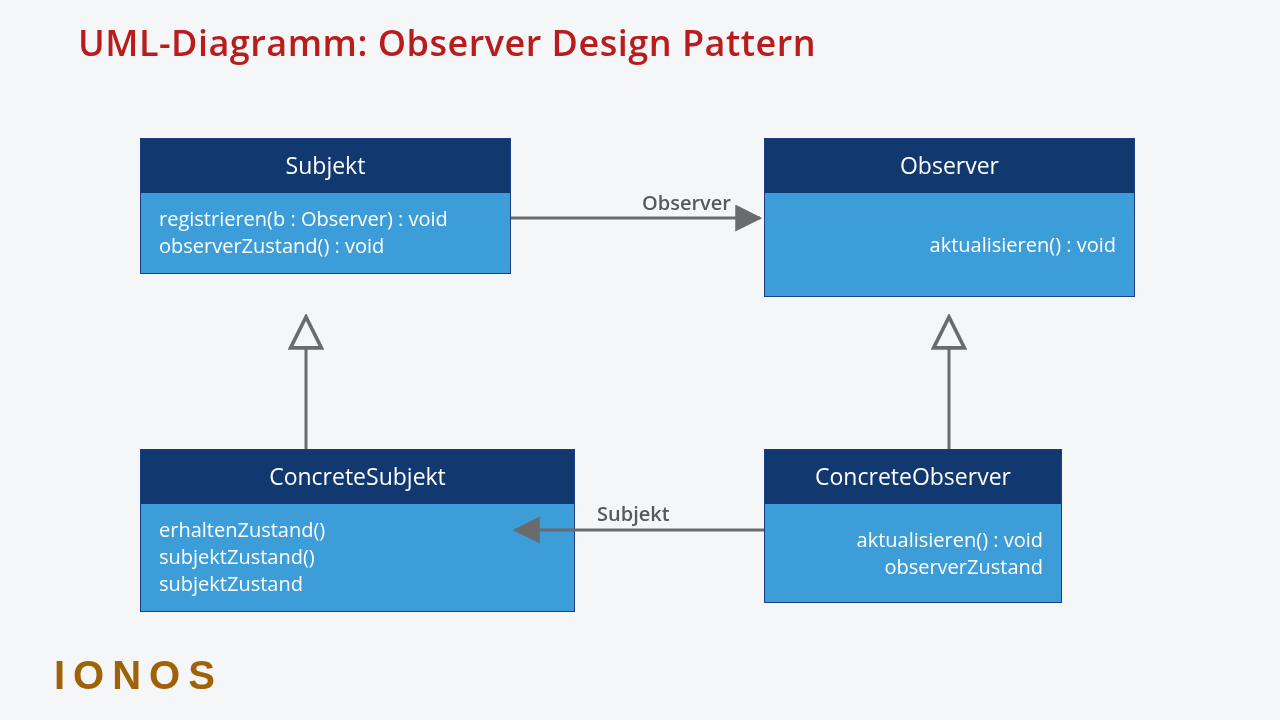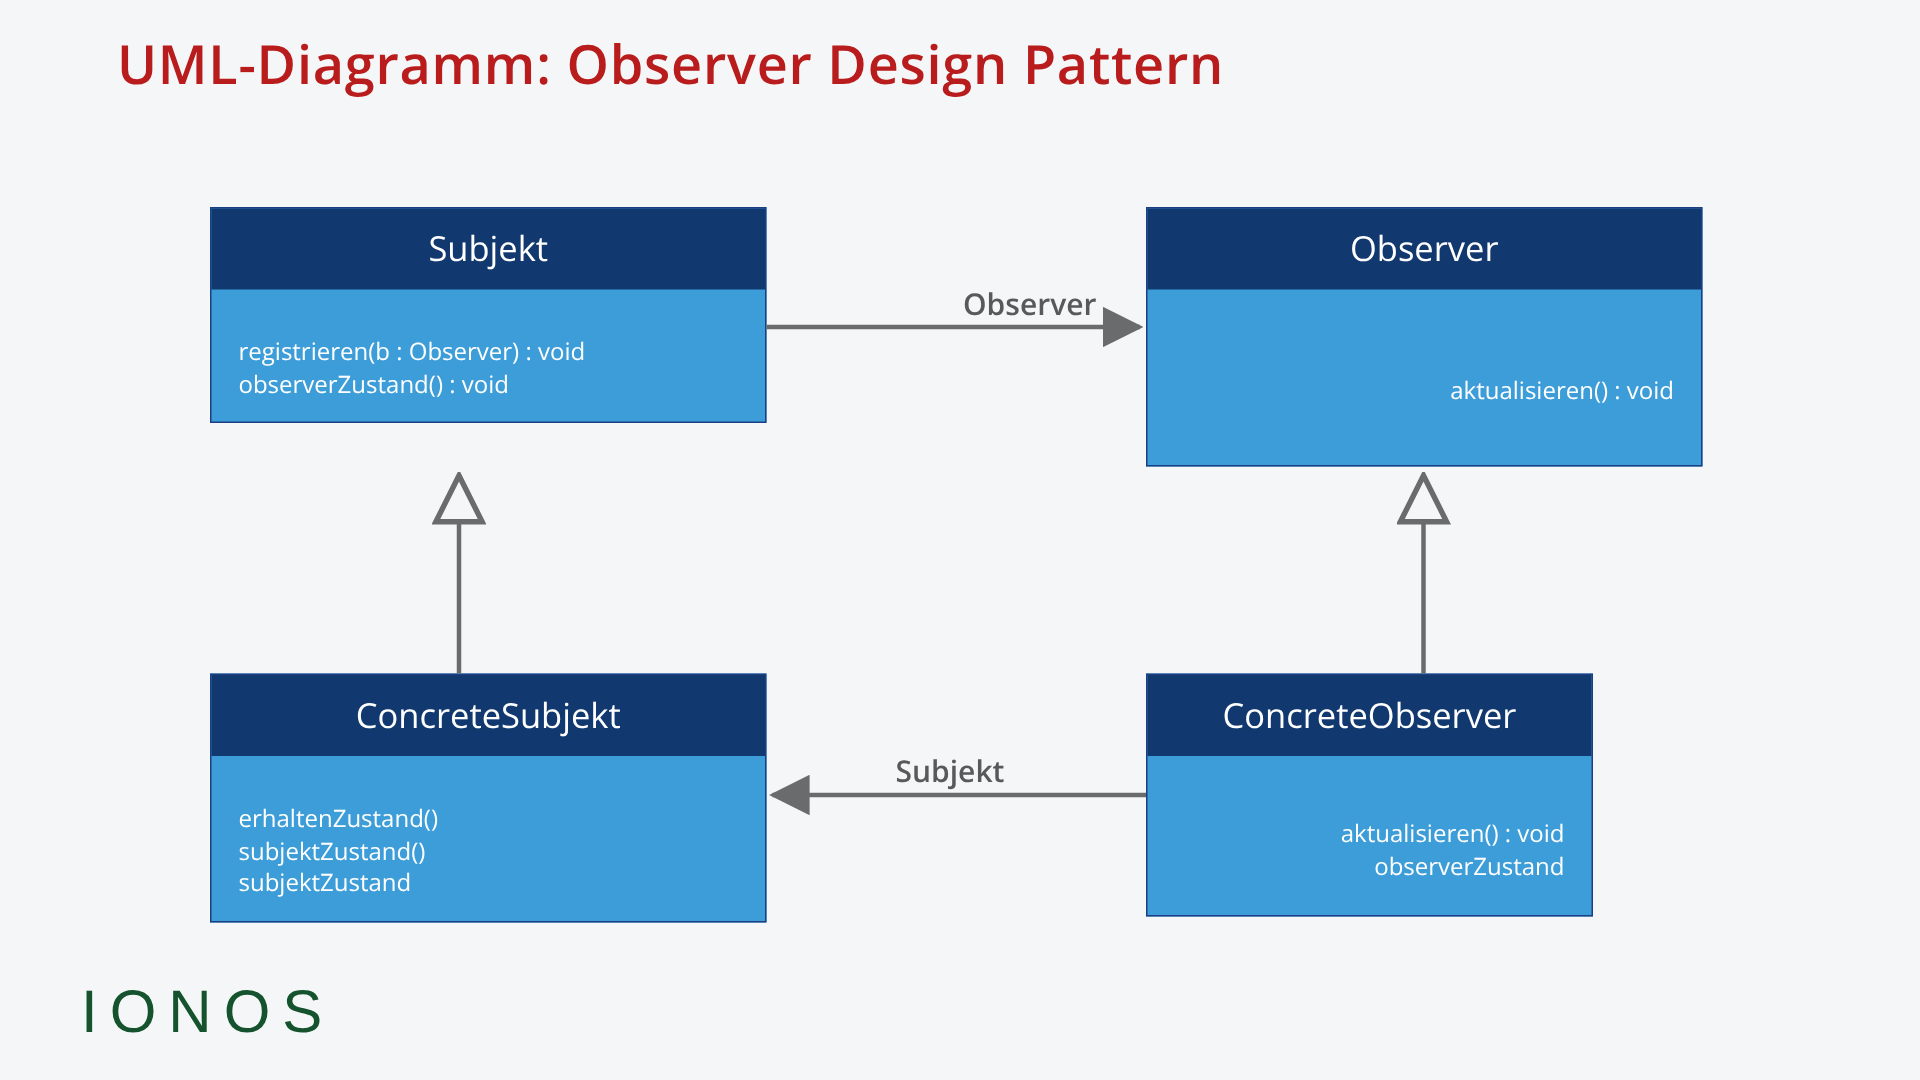--- a/index.html
+++ b/index.html
@@ -35,9 +35,8 @@
     }
     .uml-body {
       padding: 12px 18px 14px;
-      font-size: 16px;
+      font-size: 20px;
       line-height: 1.35;
-      margin-top: 19px;
     }
     .uml-body.center { text-align: right; }
     .uml-body div { white-space: nowrap; }

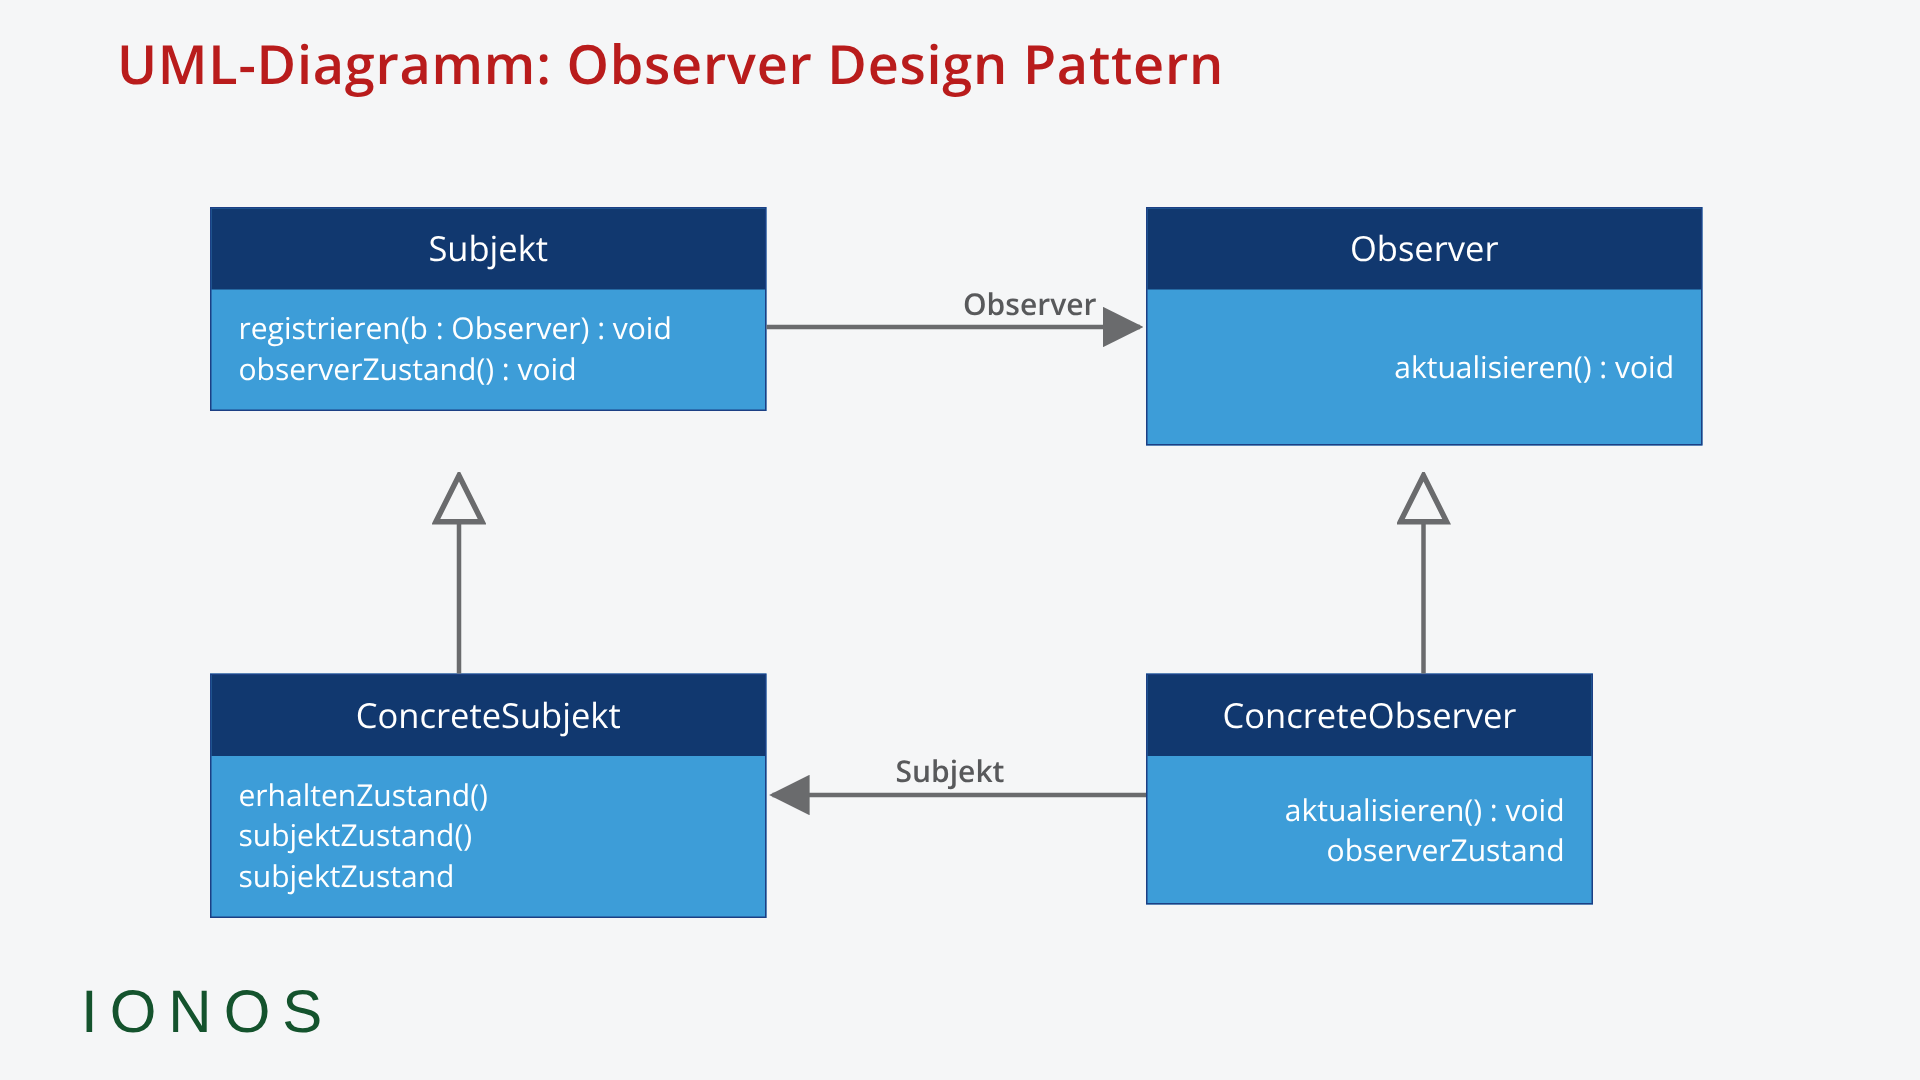--- a/index.html
+++ b/index.html
@@ -83,7 +83,7 @@
   </div>
 </div>
 
-<div class="uml-box" style="left:140px; top:449px; width:371px;">
+<div class="uml-box" style="left:140px; top:449px; width:435px;">
   <div class="uml-head">ConcreteSubjekt</div>
   <div class="uml-body">
     <div>erhaltenZustand()</div>

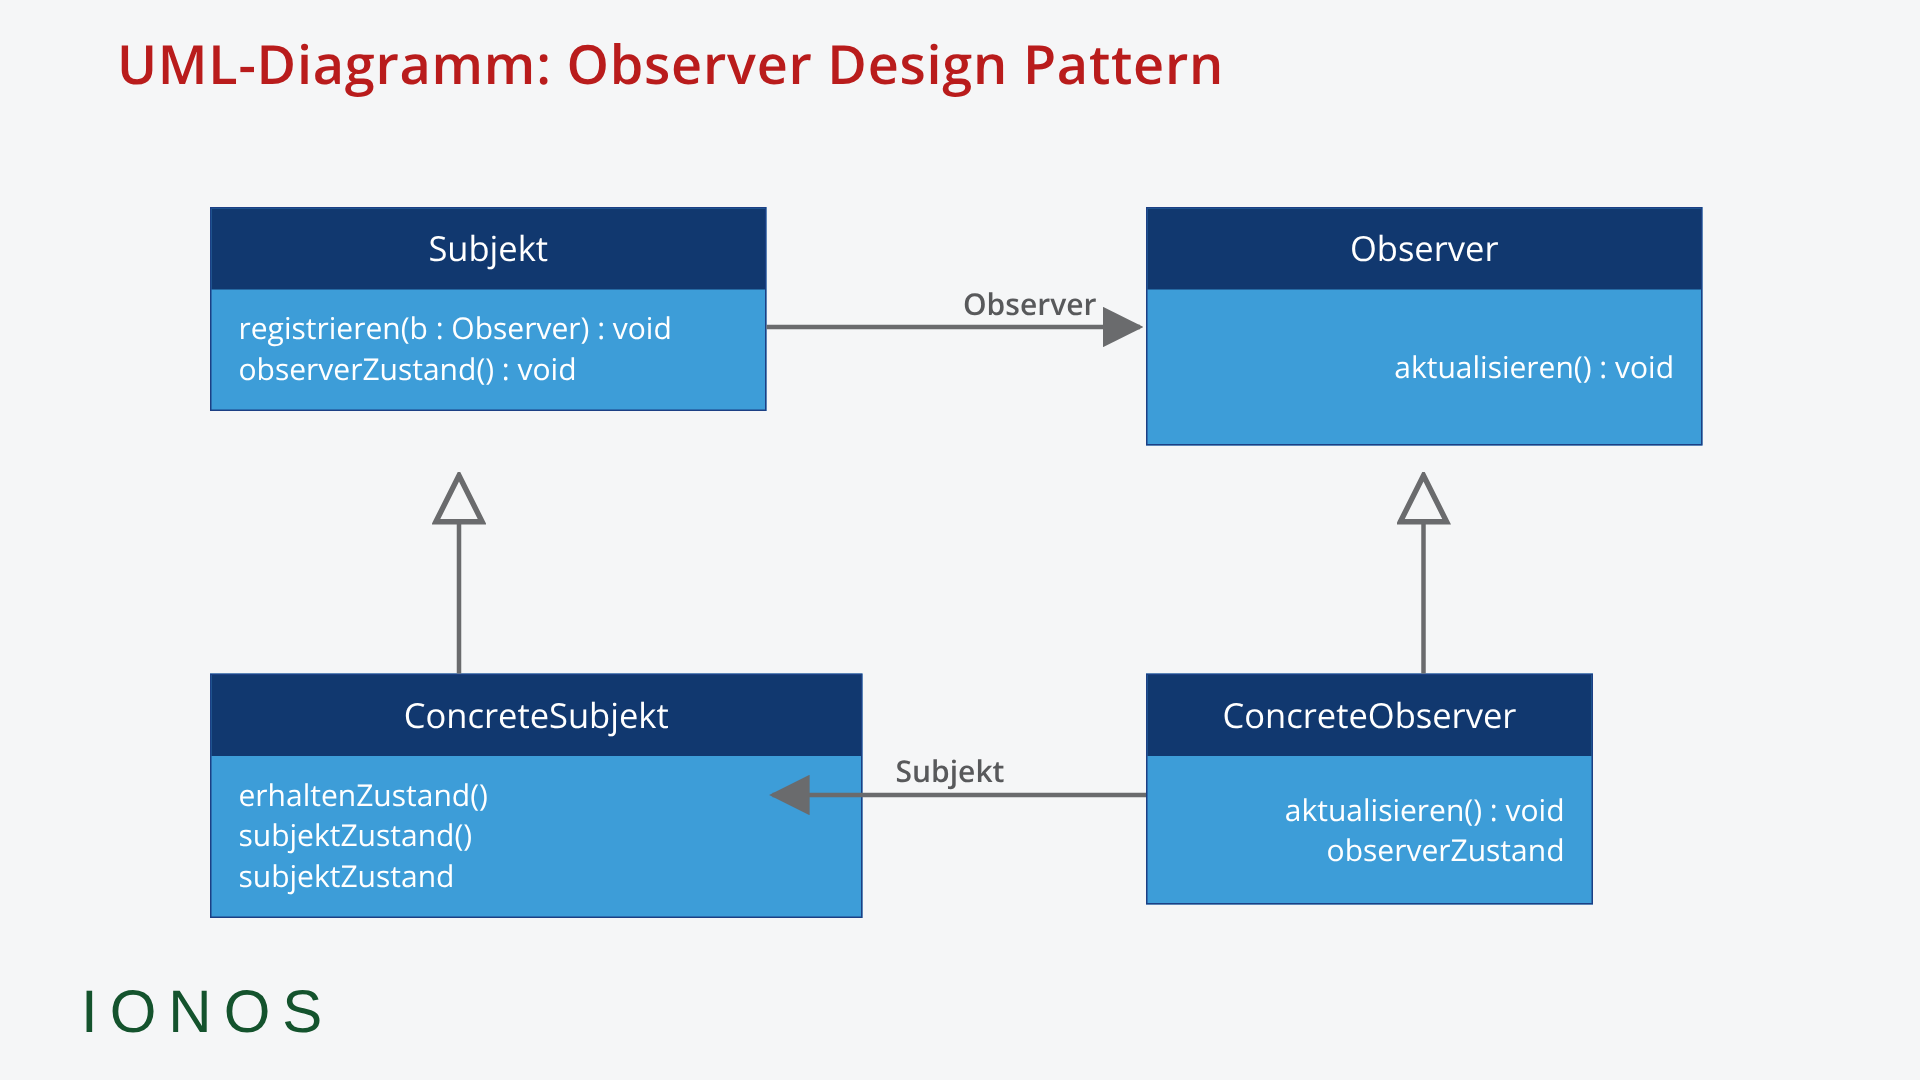--- a/index.html
+++ b/index.html
@@ -57,8 +57,8 @@
       left: 54px;
       bottom: 22px;
       font-size: 40px;
-      font-weight: 400;
-      color: #14532d;
+      font-weight: 700;
+      color: #a16207;
       letter-spacing: 8px;
       font-family: "Arial Black", Arial, sans-serif;
     }

